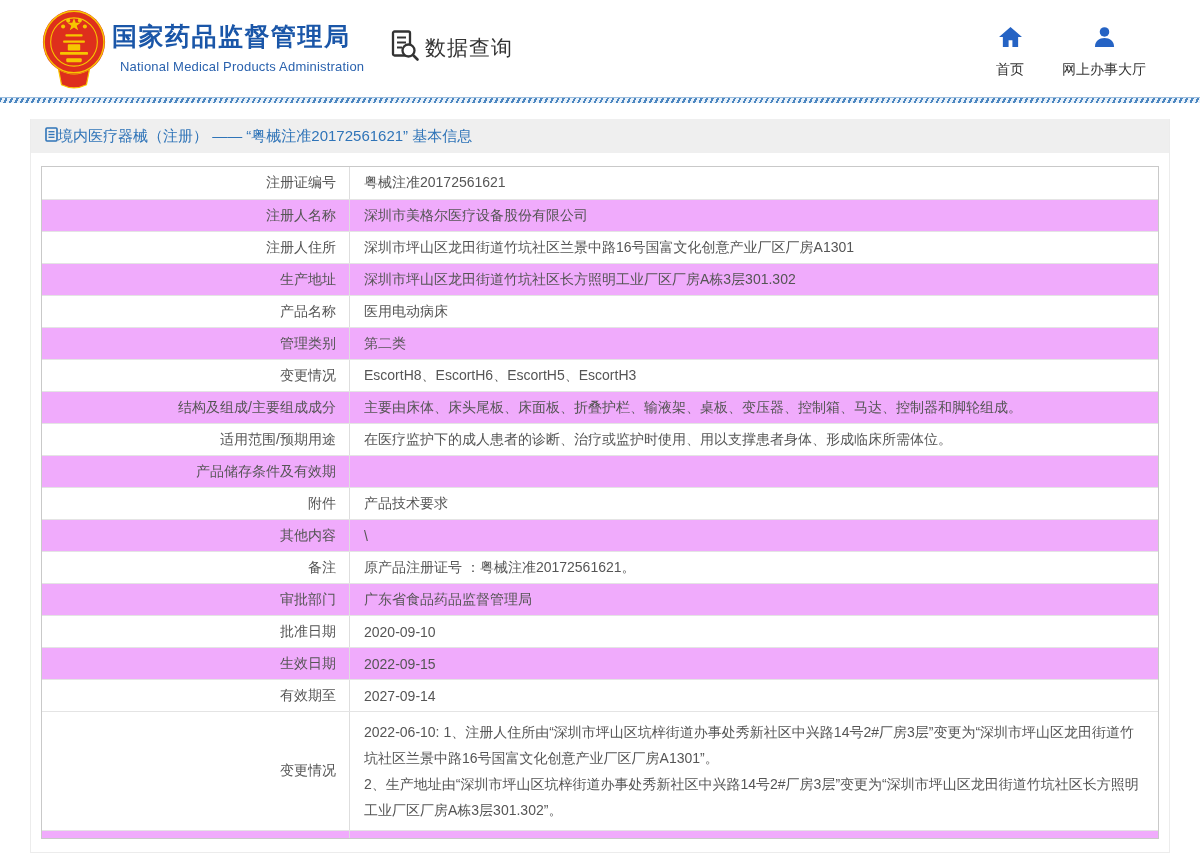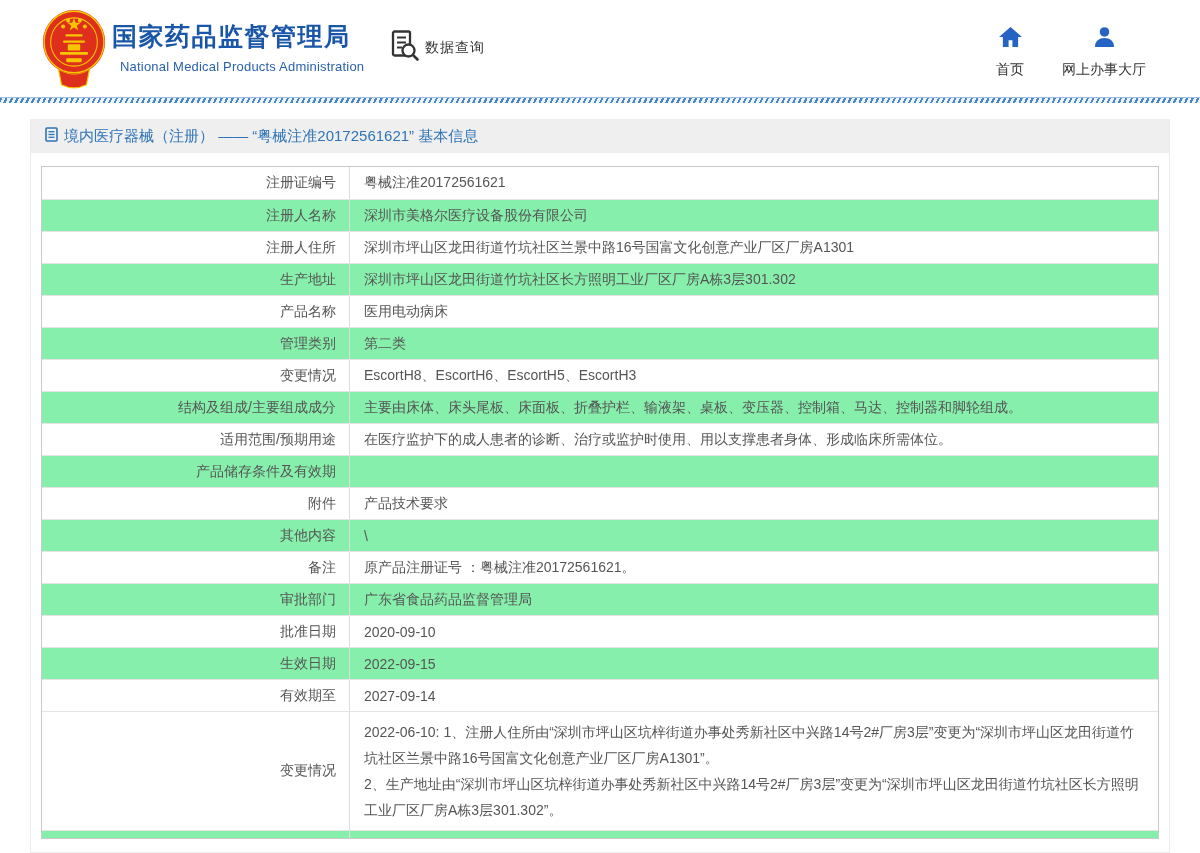--- a/index.html
+++ b/index.html
@@ -13,7 +13,7 @@
   .brand-title { font-size: 25px; font-weight: bold; color: #1a56a8; letter-spacing: 1.5px; }
   .brand-sub { font-size: 13px; color: #2a62ae; margin-top: 6px; letter-spacing: 0.2px; margin-left: 8px; }
   .query { position: absolute; left: 390px; top: 29px; display: flex; align-items: center; gap: 4px; cursor: pointer; }
-  .query-label { font-size: 14px; color: #333; font-weight: 500; letter-spacing: 1px; }
+  .query-label { font-size: 21px; color: #333; font-weight: 500; letter-spacing: 1px; }
   .hnav { position: absolute; top: 27px; right: 54px; display: flex; gap: 38px; }
   .hnav-item { display: flex; flex-direction: column; align-items: center; gap: 9px; cursor: pointer; }
   .hnav-label { font-size: 14px; color: #333; white-space: nowrap; }

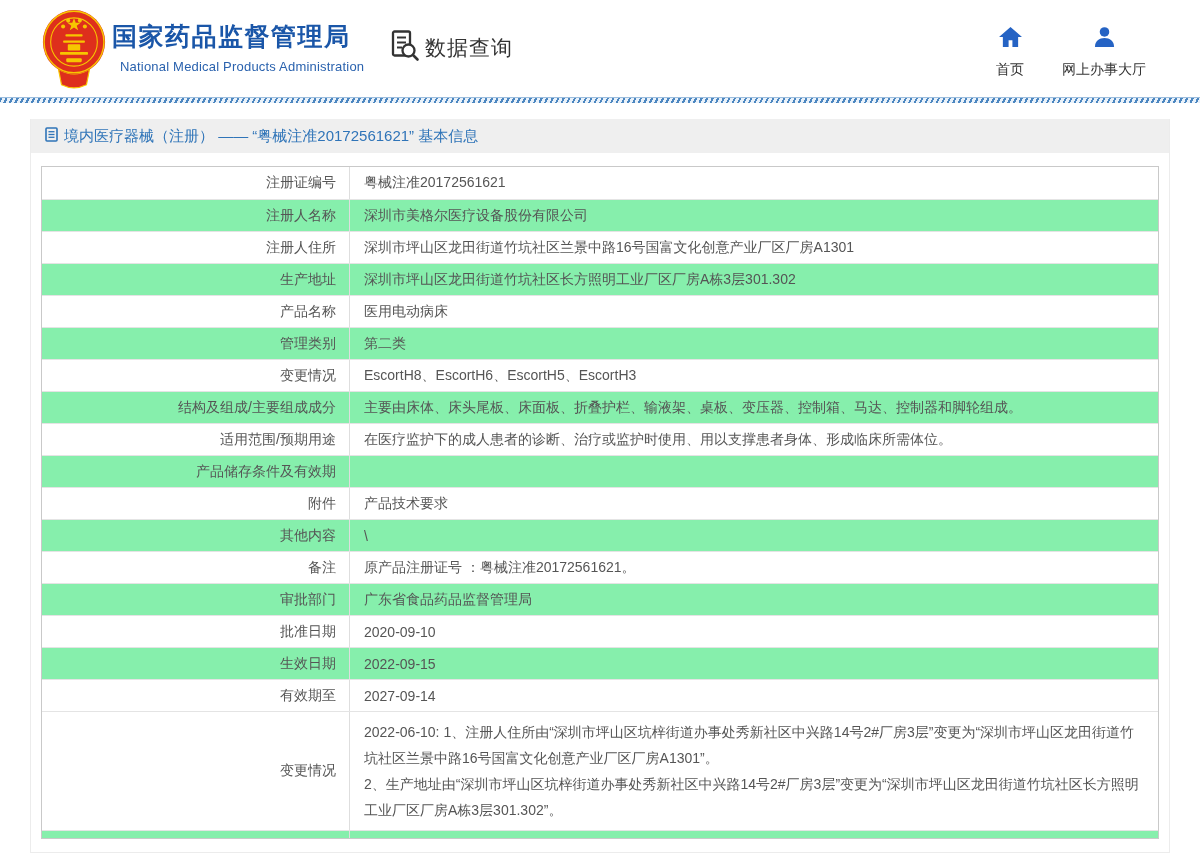--- a/index.html
+++ b/index.html
@@ -25,7 +25,7 @@
 
   
   .container { margin: 16px 30px 0; height: 734px; border: 1px solid #ececec; border-top: none; overflow: hidden; }
-  .titlebar { height: 34px; background: #efefef; display: flex; align-items: center; padding: 0 14px; gap: 6px; }
+  .titlebar { height: 34px; background: #efefef; display: flex; align-items: center; padding: 0 14px; gap: 0; }
   .titlebar-text { font-size: 15px; color: #2f74b8; }
 
   

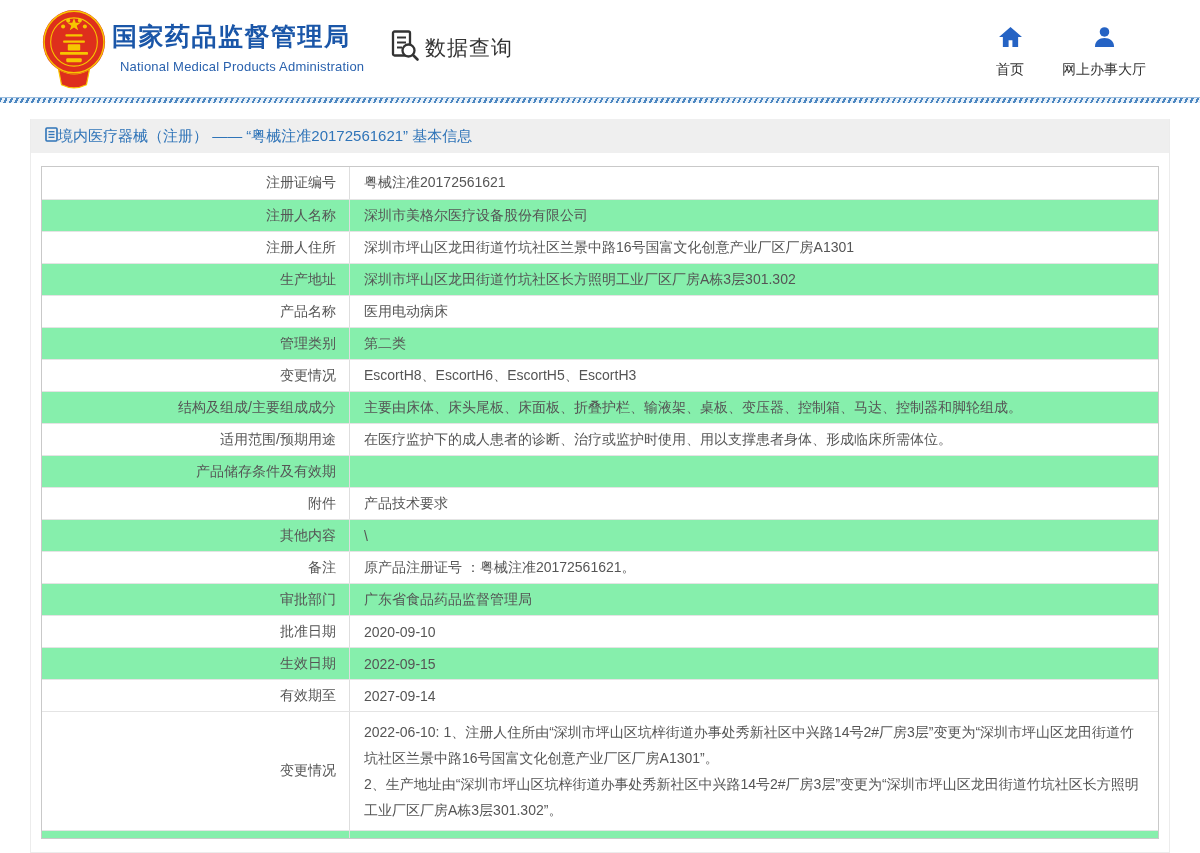--- a/index.html
+++ b/index.html
@@ -32,7 +32,7 @@
   .table { margin: 13px 10px 0; border: 1px solid #c9c9c9; }
   .row { display: flex; align-items: stretch; min-height: 32px; background: #fff; }
   .row + .row { border-top: 1px solid #e4e4e4; }
-  .row.alt { background: #86efac; }
+  .row.alt { background: #f0abfc; }
   .cell { font-size: 14px; color: #555; }
   .label { width: 308px; flex: 0 0 308px; display: flex; align-items: center; justify-content: flex-end;
     text-align: left; padding: 0 13px; border-right: 1px solid #dedede; }

